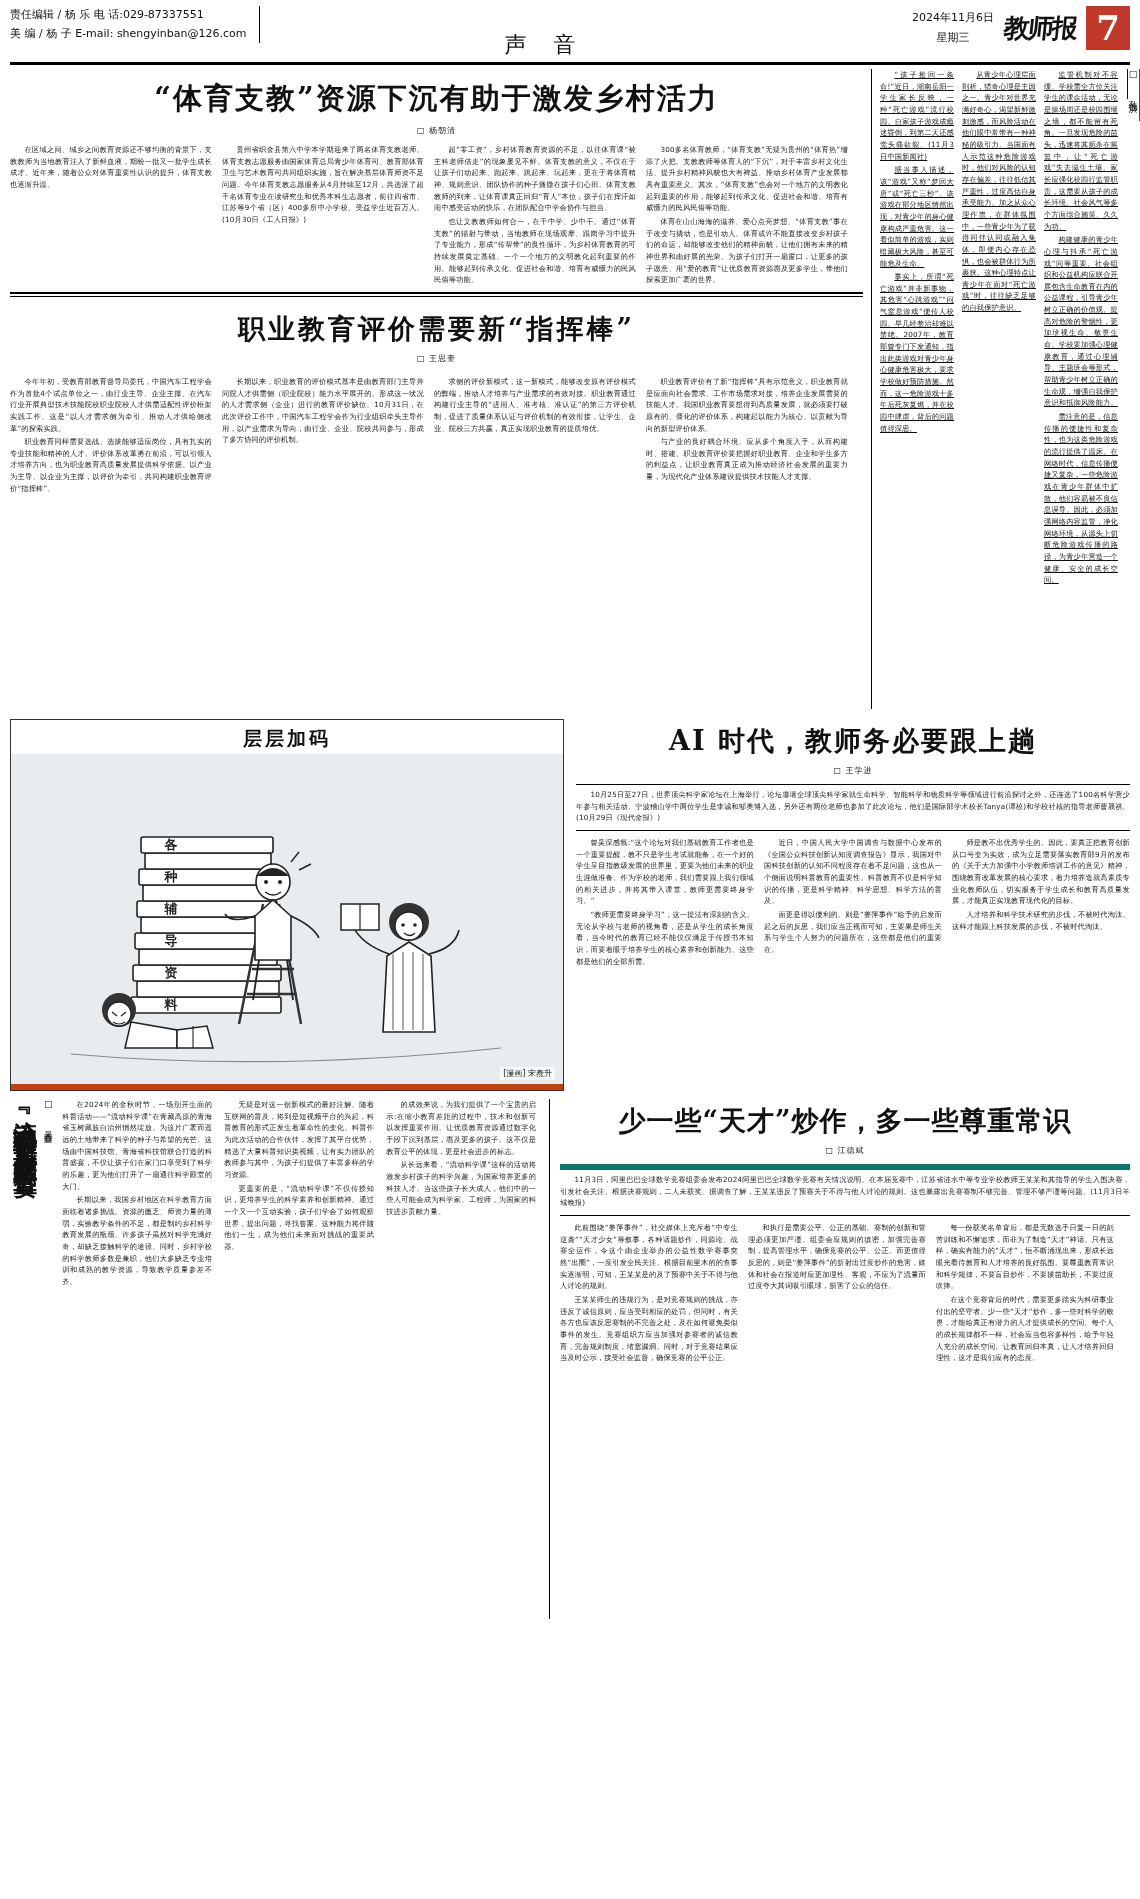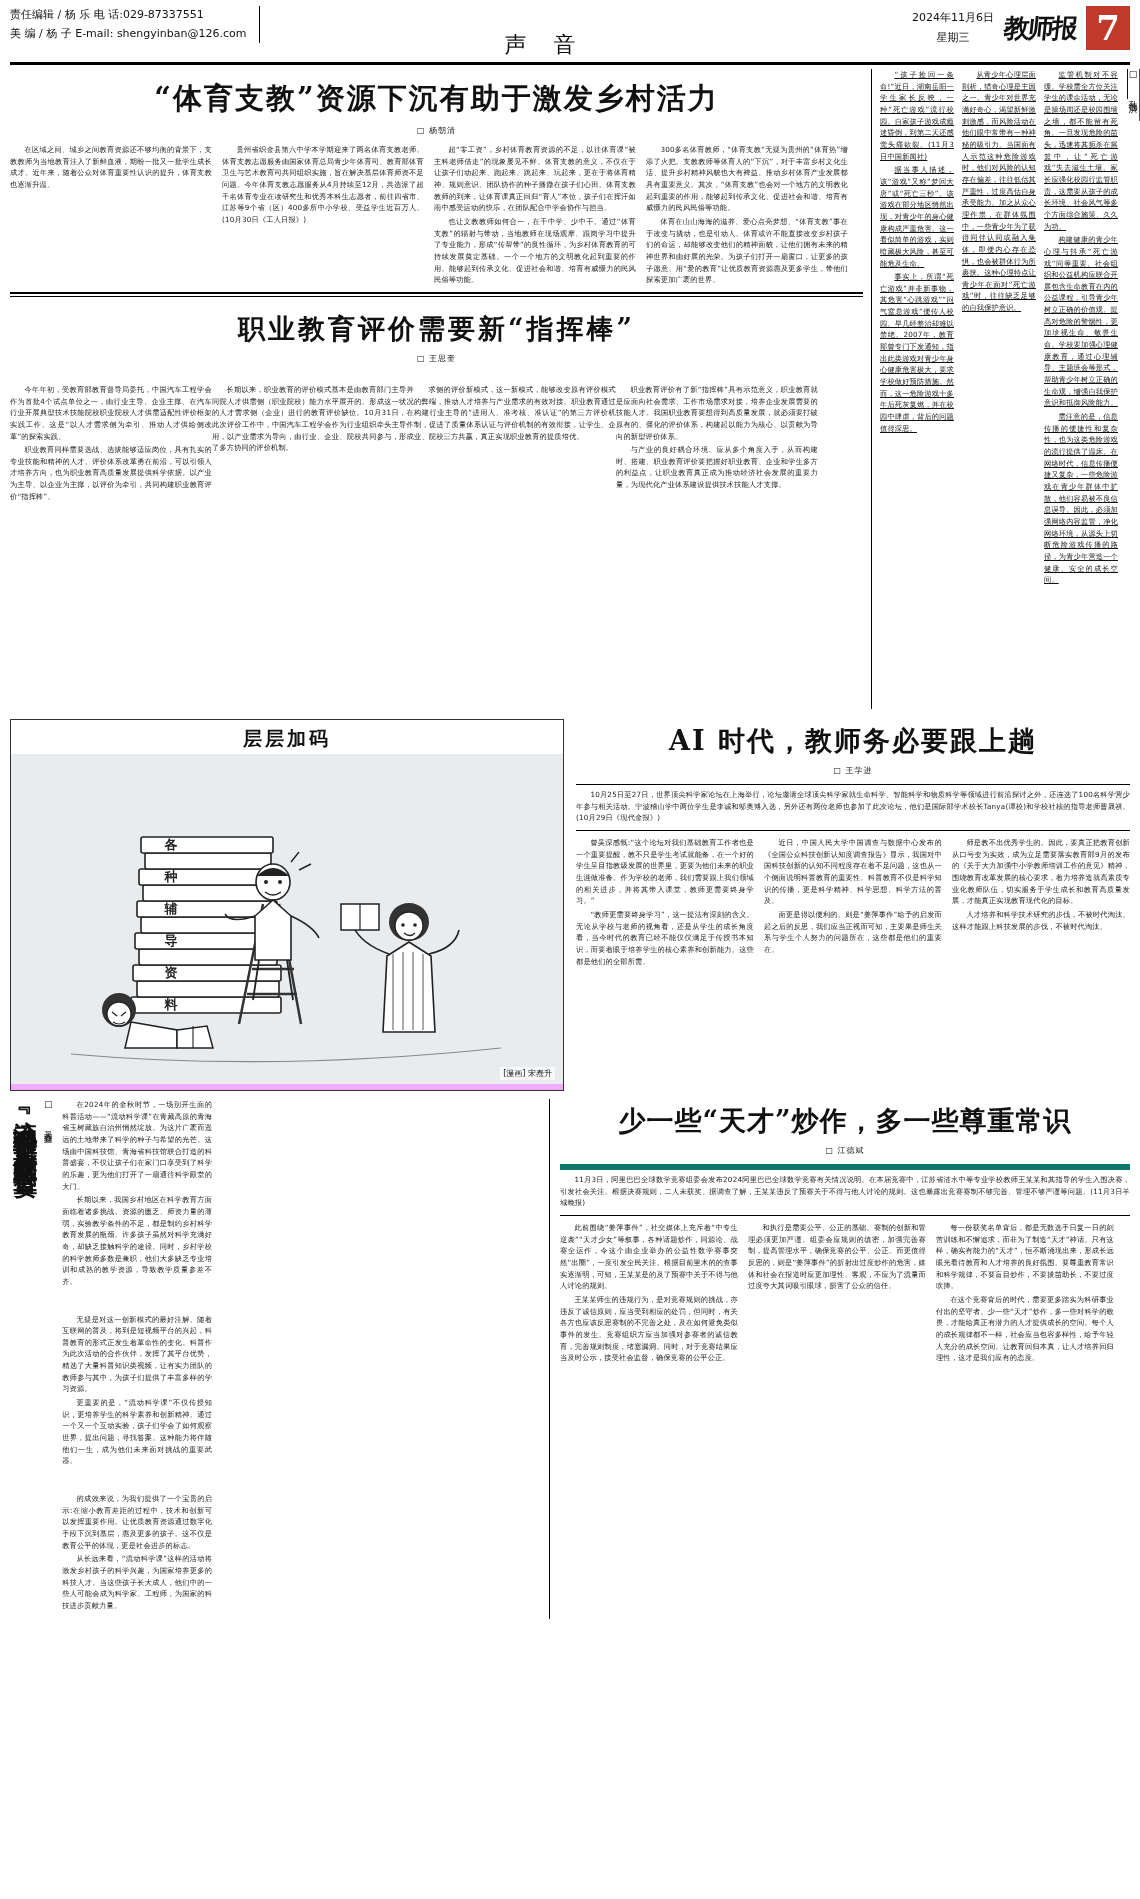--- a/index.html
+++ b/index.html
@@ -33,7 +33,7 @@
   .art1-col{width:202px;}
 
   .art2-title{font-size:27px;letter-spacing:3px;margin:14px 0 2px 0;}
-  .art2-cols{display:flex;gap:0;margin-top:20px;}
+  .art2-cols{display:flex;gap:10px;margin-top:12px;}
   .art2-col{width:202px;}
 
   

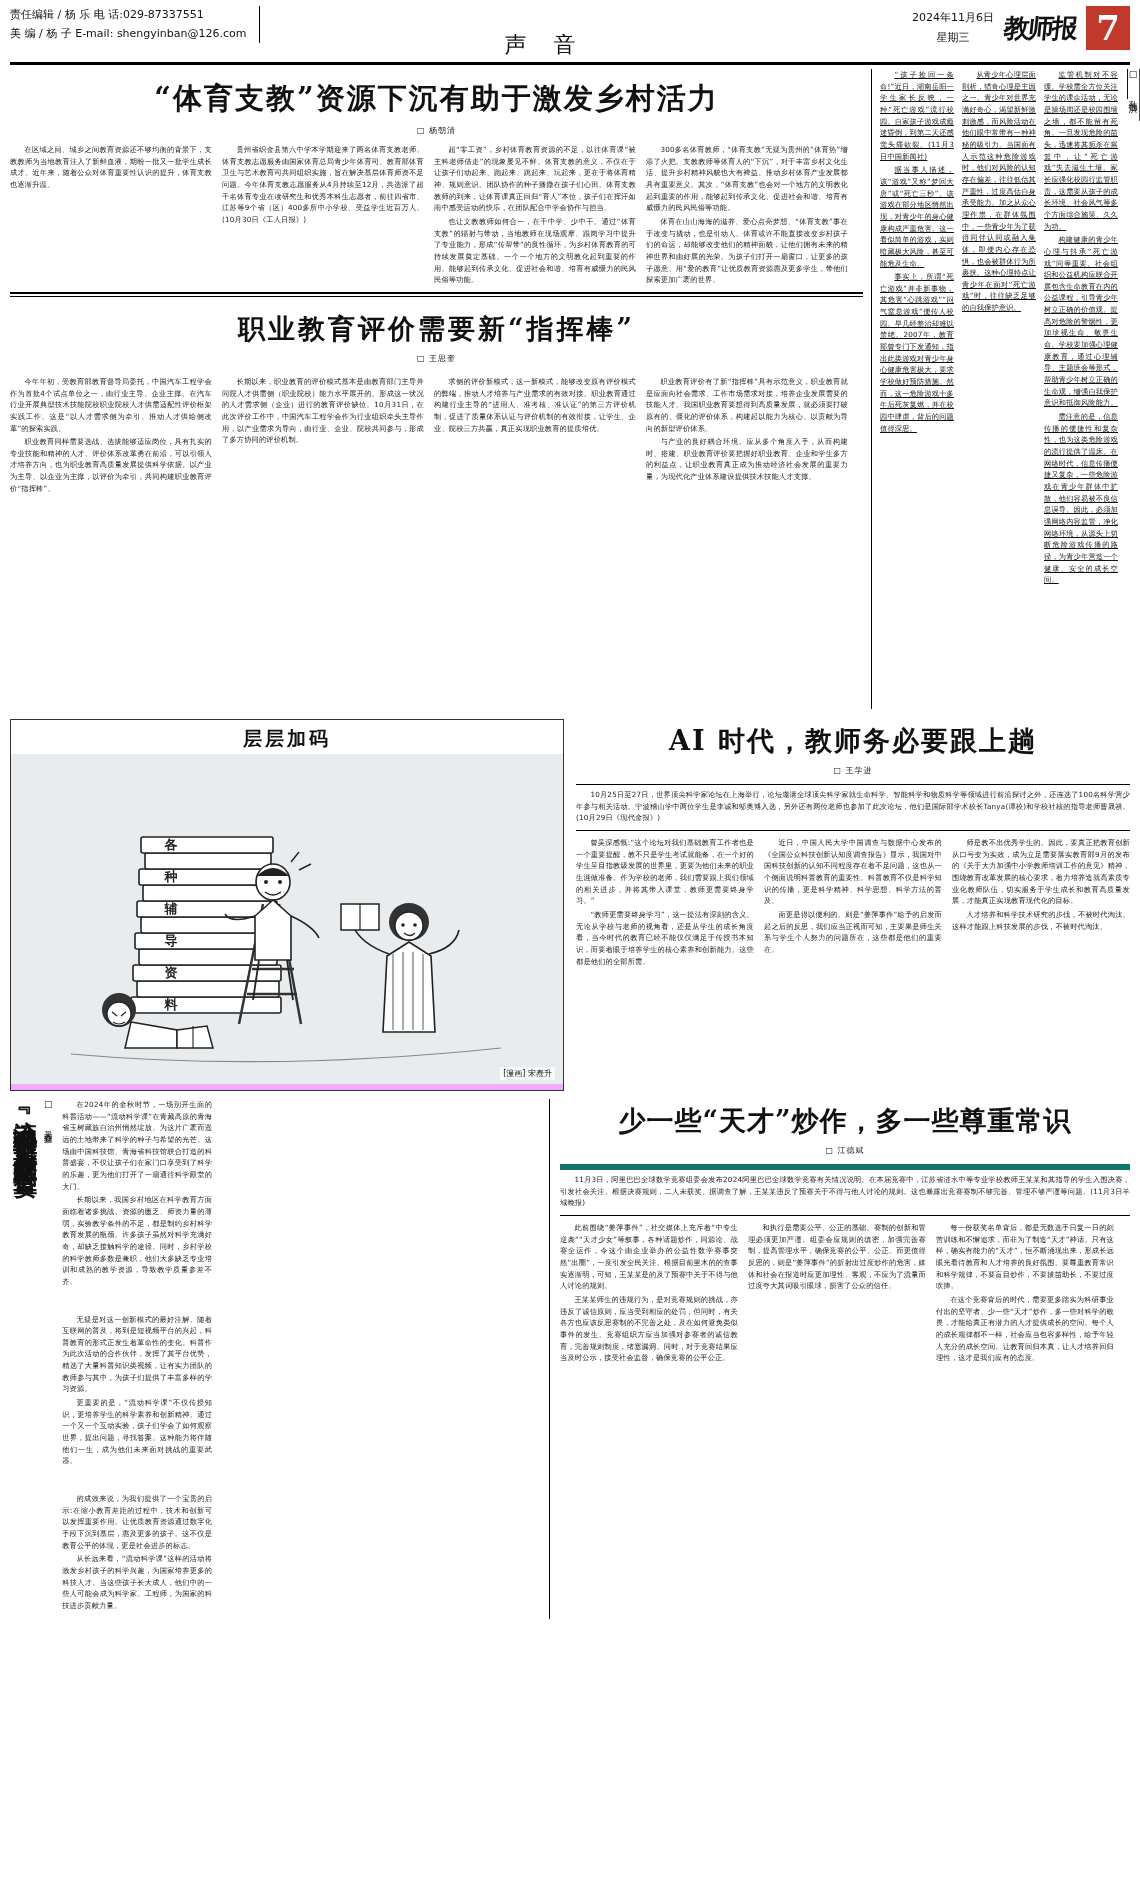--- a/index.html
+++ b/index.html
@@ -44,7 +44,7 @@
 
   
   .mid-region{display:flex;padding:10px 10px 0 10px;box-sizing:border-box;}
-  .cartoon-box{width:644px;border:1px solid #333;box-sizing:border-box;background:#f0abfc;position:relative;height:372px;}
+  .cartoon-box{width:644px;border:1px solid #333;box-sizing:border-box;background:#c2410c;position:relative;height:372px;}
   .cartoon-title{font-family:"DejaVu Serif","Liberation Serif",serif;font-weight:bold;font-size:19px;text-align:center;padding:6px 0 2px 0;letter-spacing:3px;background:#fff;}
   .cartoon-stage{position:relative;height:330px;background:#e8ecef;overflow:hidden;}
   .cartoon-credit{position:absolute;right:8px;bottom:4px;font-size:8px;background:rgba(255,255,255,.7);padding:1px 3px;}

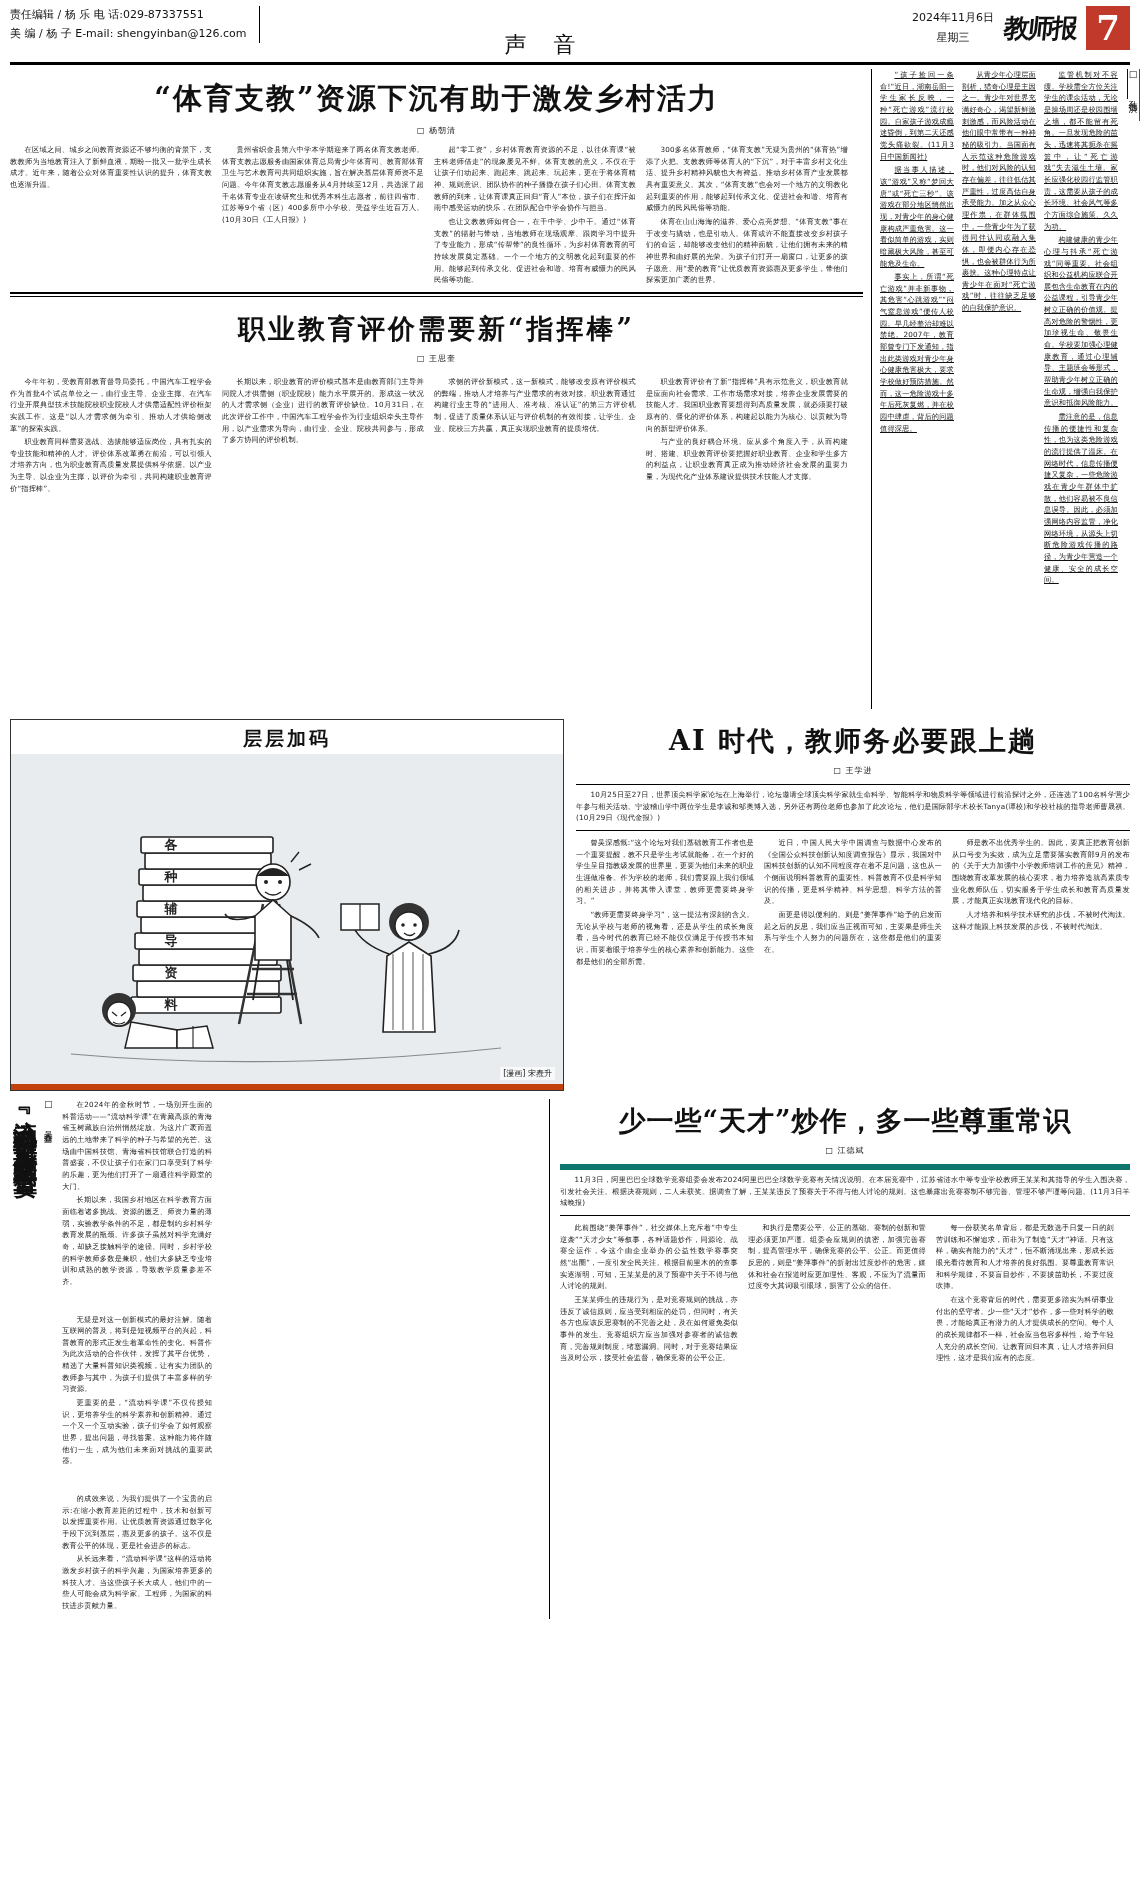--- a/index.html
+++ b/index.html
@@ -59,7 +59,7 @@
   .bot-left{width:540px;display:flex;box-sizing:border-box;border-right:1px solid #000;padding-right:8px;}
   .vert-head2{writing-mode:vertical-rl;text-orientation:upright;font-family:"DejaVu Serif","Liberation Serif",serif;font-weight:bold;font-size:24px;letter-spacing:3px;line-height:1.3;height:520px;}
   .vert-by2{writing-mode:vertical-rl;text-orientation:upright;font-size:9px;letter-spacing:2px;}
-  .bot-cols{display:flex;gap:24px;flex-direction:column;}
+  .bot-cols{display:flex;gap:12px;}
   .bot-col{width:150px;}
 
   .bot-right{flex:1;padding-left:10px;box-sizing:border-box;}

